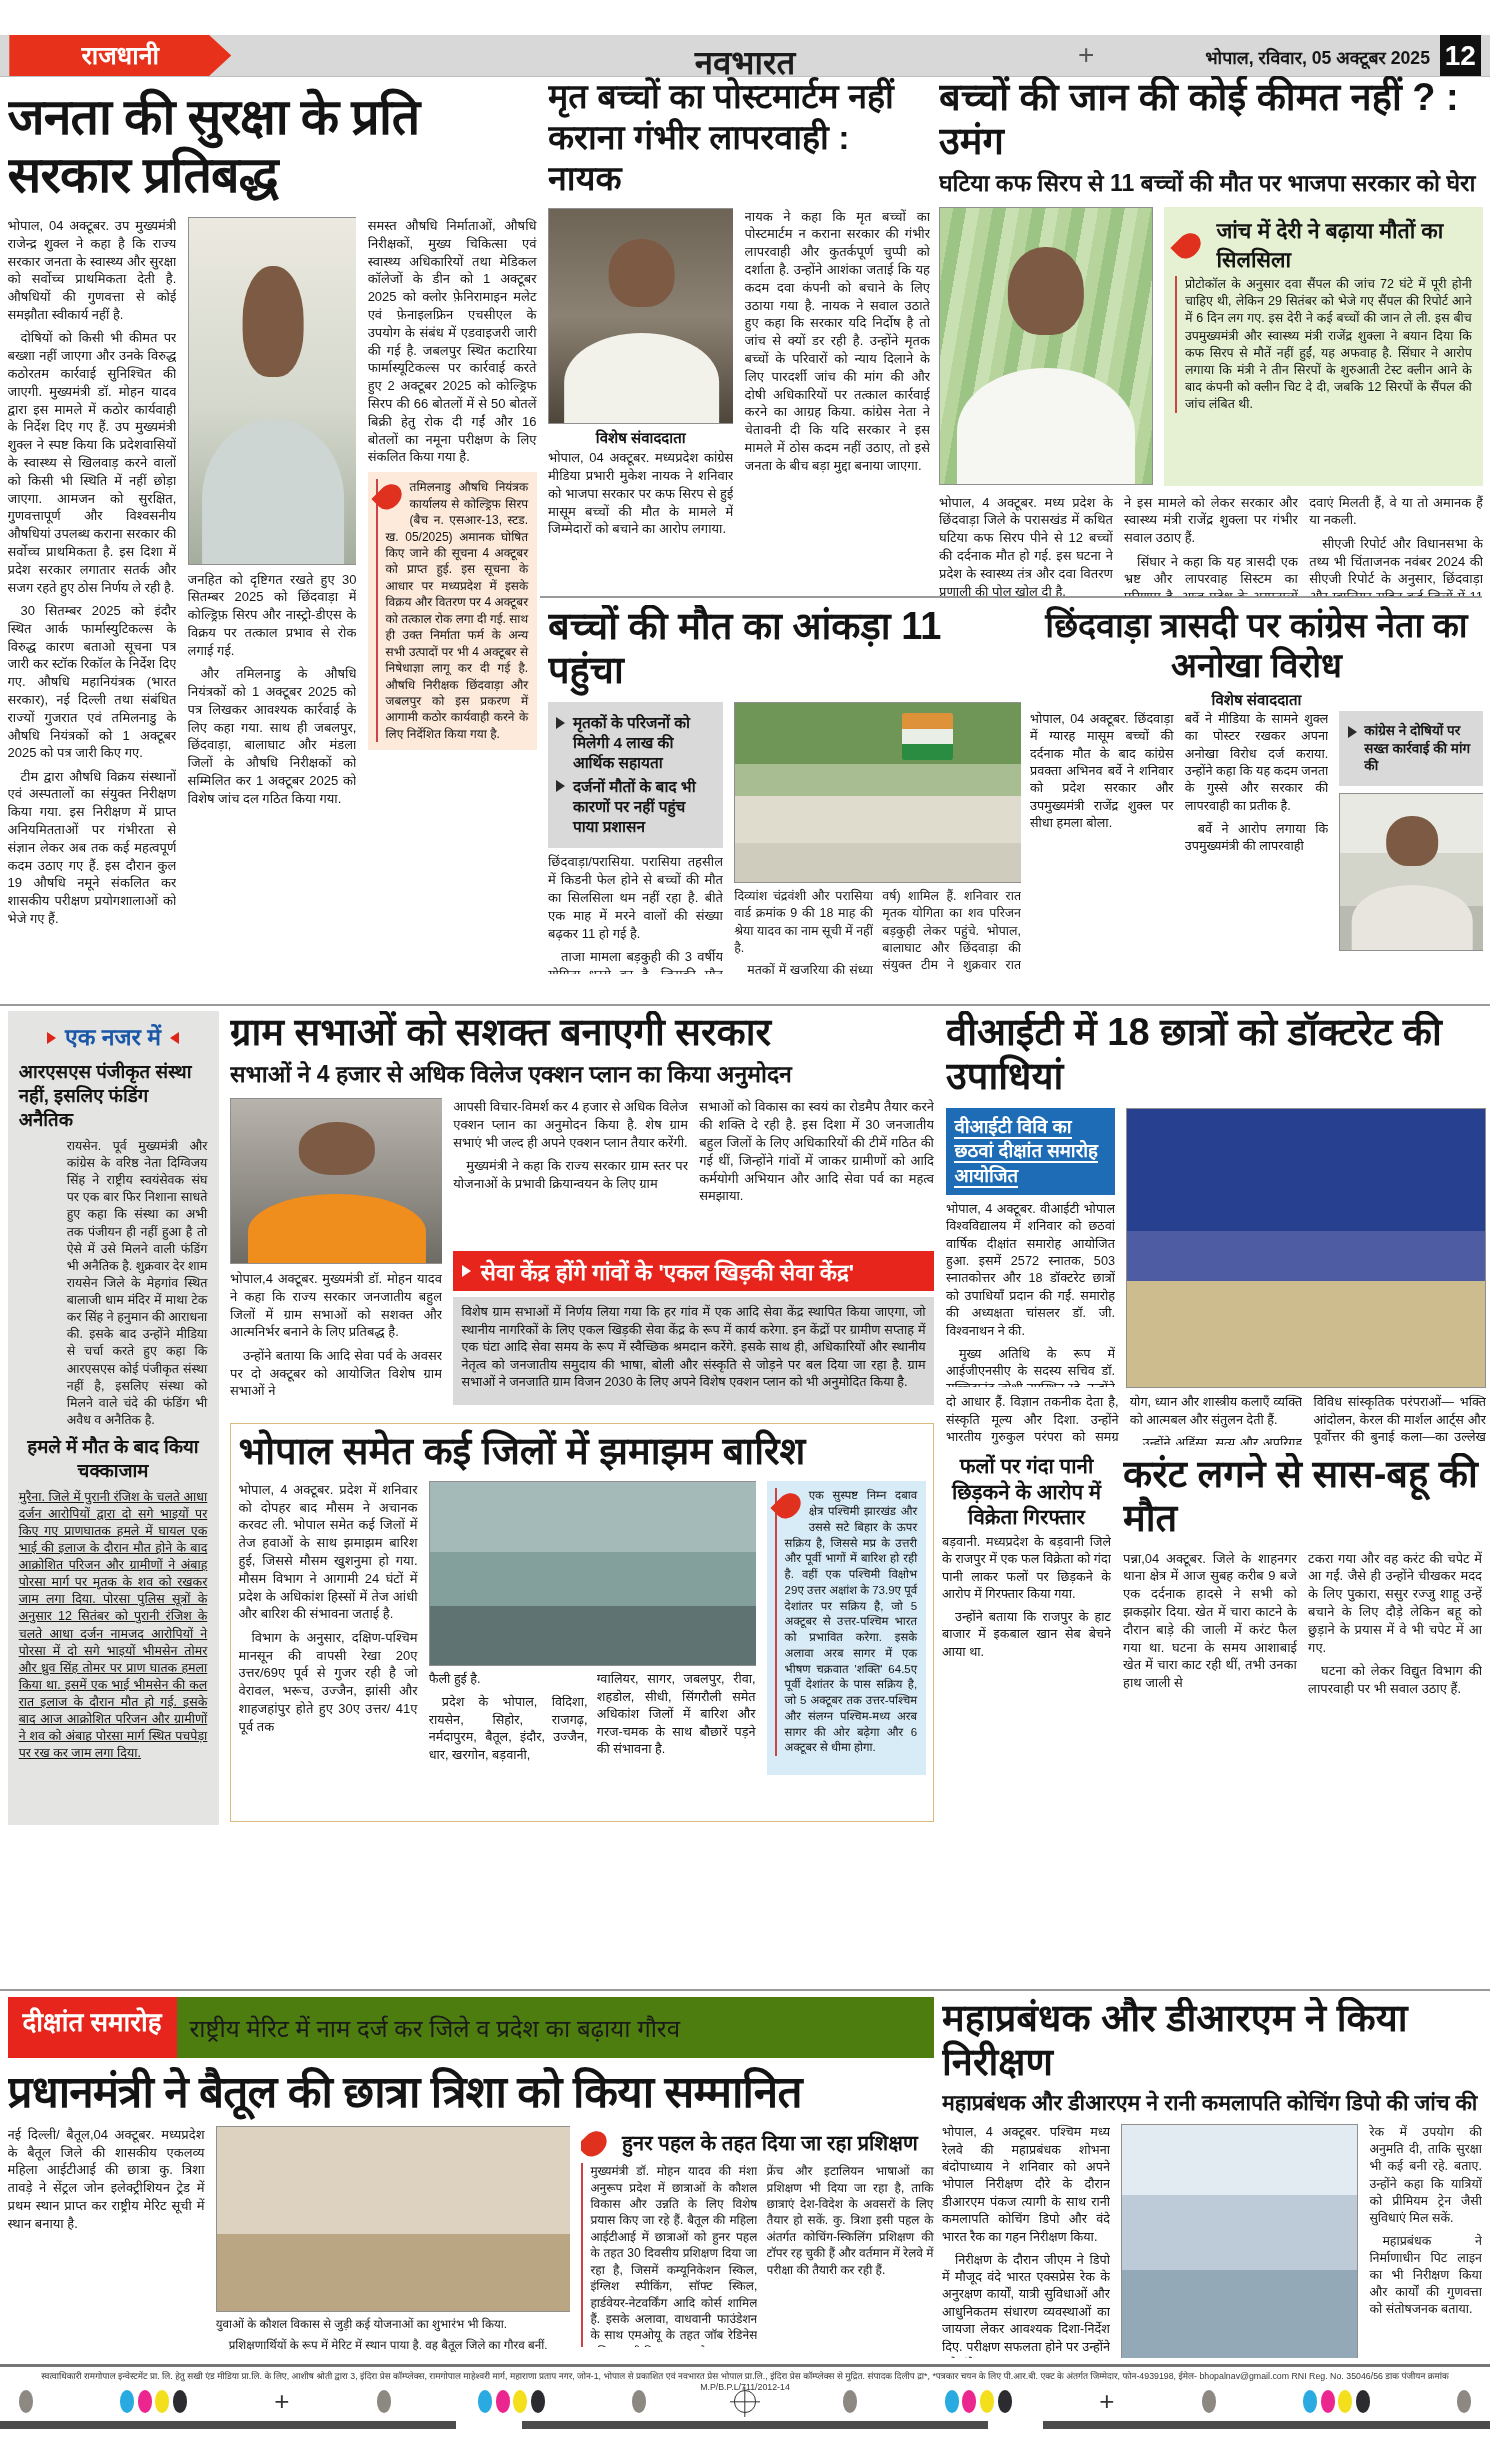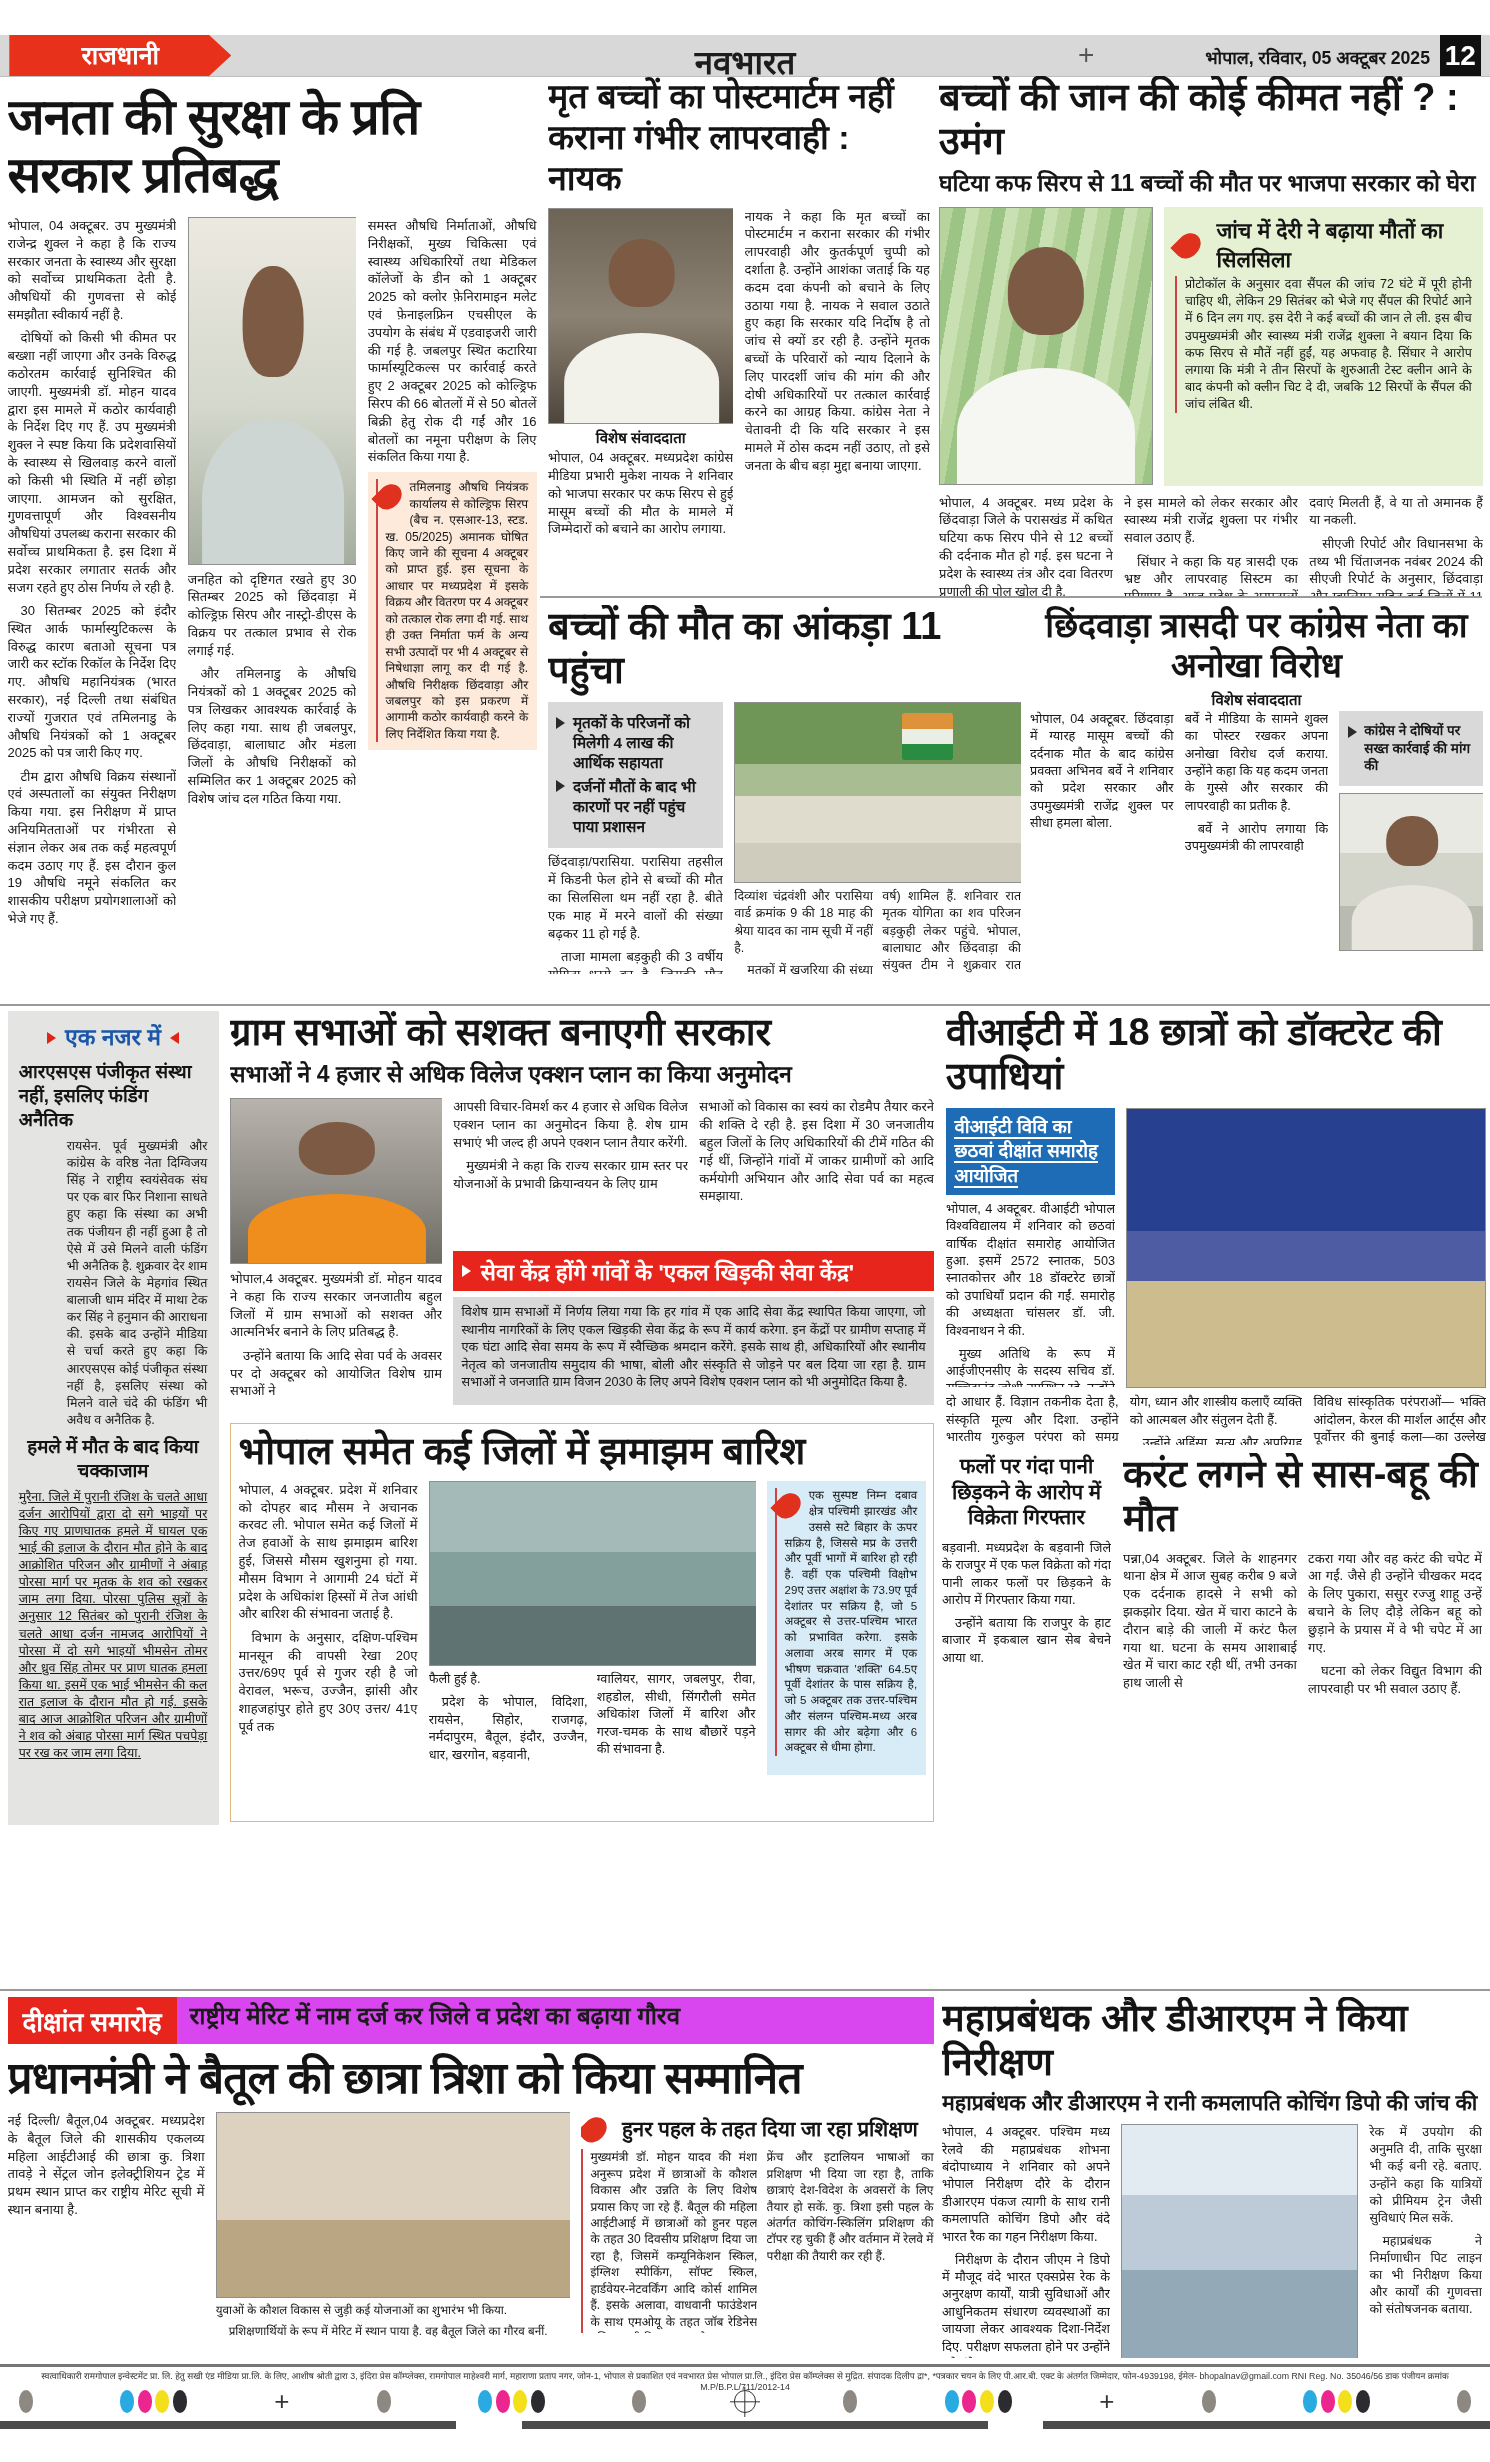--- a/index.html
+++ b/index.html
@@ -329,7 +329,7 @@
 
   <section class="art" style="left:942px;top:1453px;width:169px;height:533px;">
     <h2 class="hXS" style="text-align:center;">फलों पर गंदा पानी छिड़कने के आरोप में विक्रेता गिरफ्तार</h2>
-    <div class="b" style="margin-top:10px;font-size:12.7px;">
+    <div class="b" style="margin-top:4px;font-size:12.7px;">
         <p>बड़वानी. मध्यप्रदेश के बड़वानी जिले के राजपुर में एक फल विक्रेता को गंदा पानी लाकर फलों पर छिड़कने के आरोप में गिरफ्तार किया गया.</p>
         <p>उन्होंने बताया कि राजपुर के हाट बाजार में इकबाल खान सेब बेचने आया था.</p>
       </div>

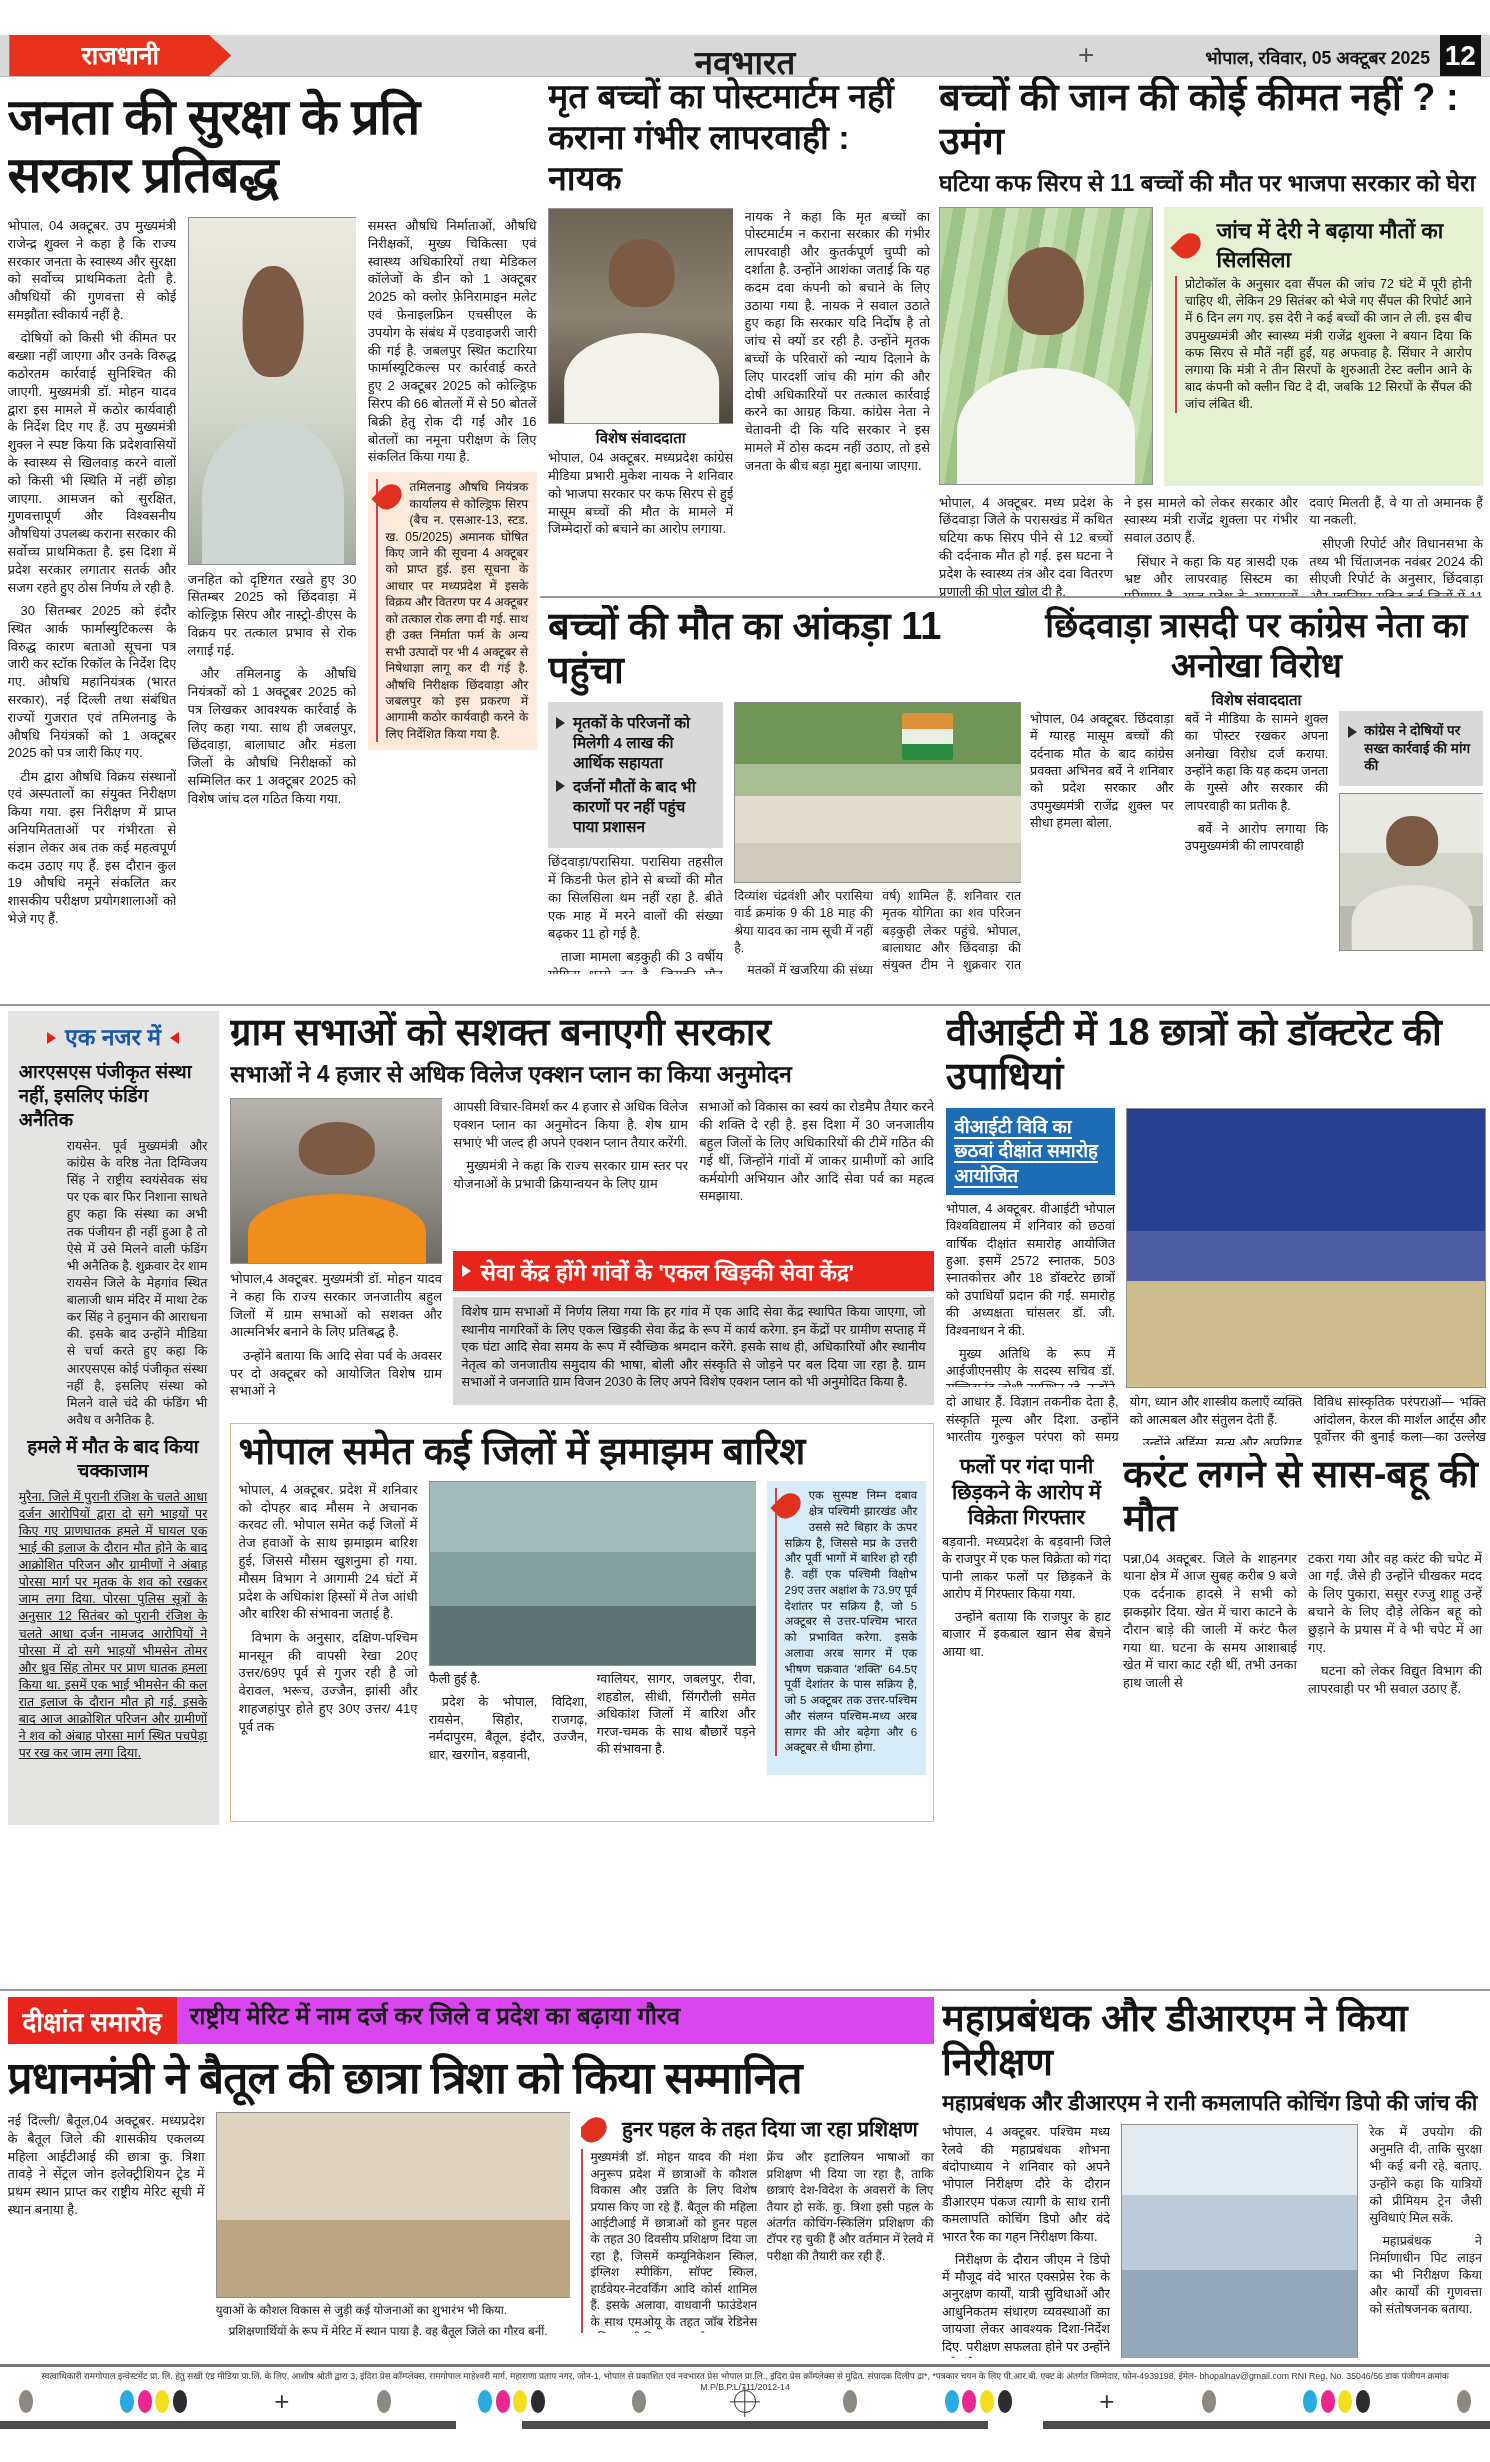--- a/index.html
+++ b/index.html
@@ -45,7 +45,7 @@
   .vitbox span{display:inline;border-bottom:2.8px solid #fff;}
   .redbanner{background:#e8251c;color:#fff;font-size:22.4px;font-weight:700;padding:4.7px 9.3px;display:flex;align-items:center;gap:9.3px;}
   .redlabel{background:#e8251c;color:#fff;font-size:26px;font-weight:700;padding:5.6px 15px;white-space:nowrap;}
-  .orangebanner{background:#d946ef;color:#1a1a1a;font-size:24px;font-weight:700;padding:1px 13px;flex:1;}
+  .orangebanner{background:#4d7c0f;color:#1a1a1a;font-size:24px;font-weight:400;padding:14px 13px;flex:1;}
   .bullet{display:flex;gap:7.5px;align-items:flex-start;font-size:15.4px;font-weight:700;line-height:1.3;margin:3.7px 0;}
   .tri{width:0;height:0;border-left:9.3px solid #2a2a2a;border-top:6.5px solid transparent;border-bottom:6.5px solid transparent;margin-top:3.7px;flex:none;}
   .tri.red{border-left-color:#e02417;}

